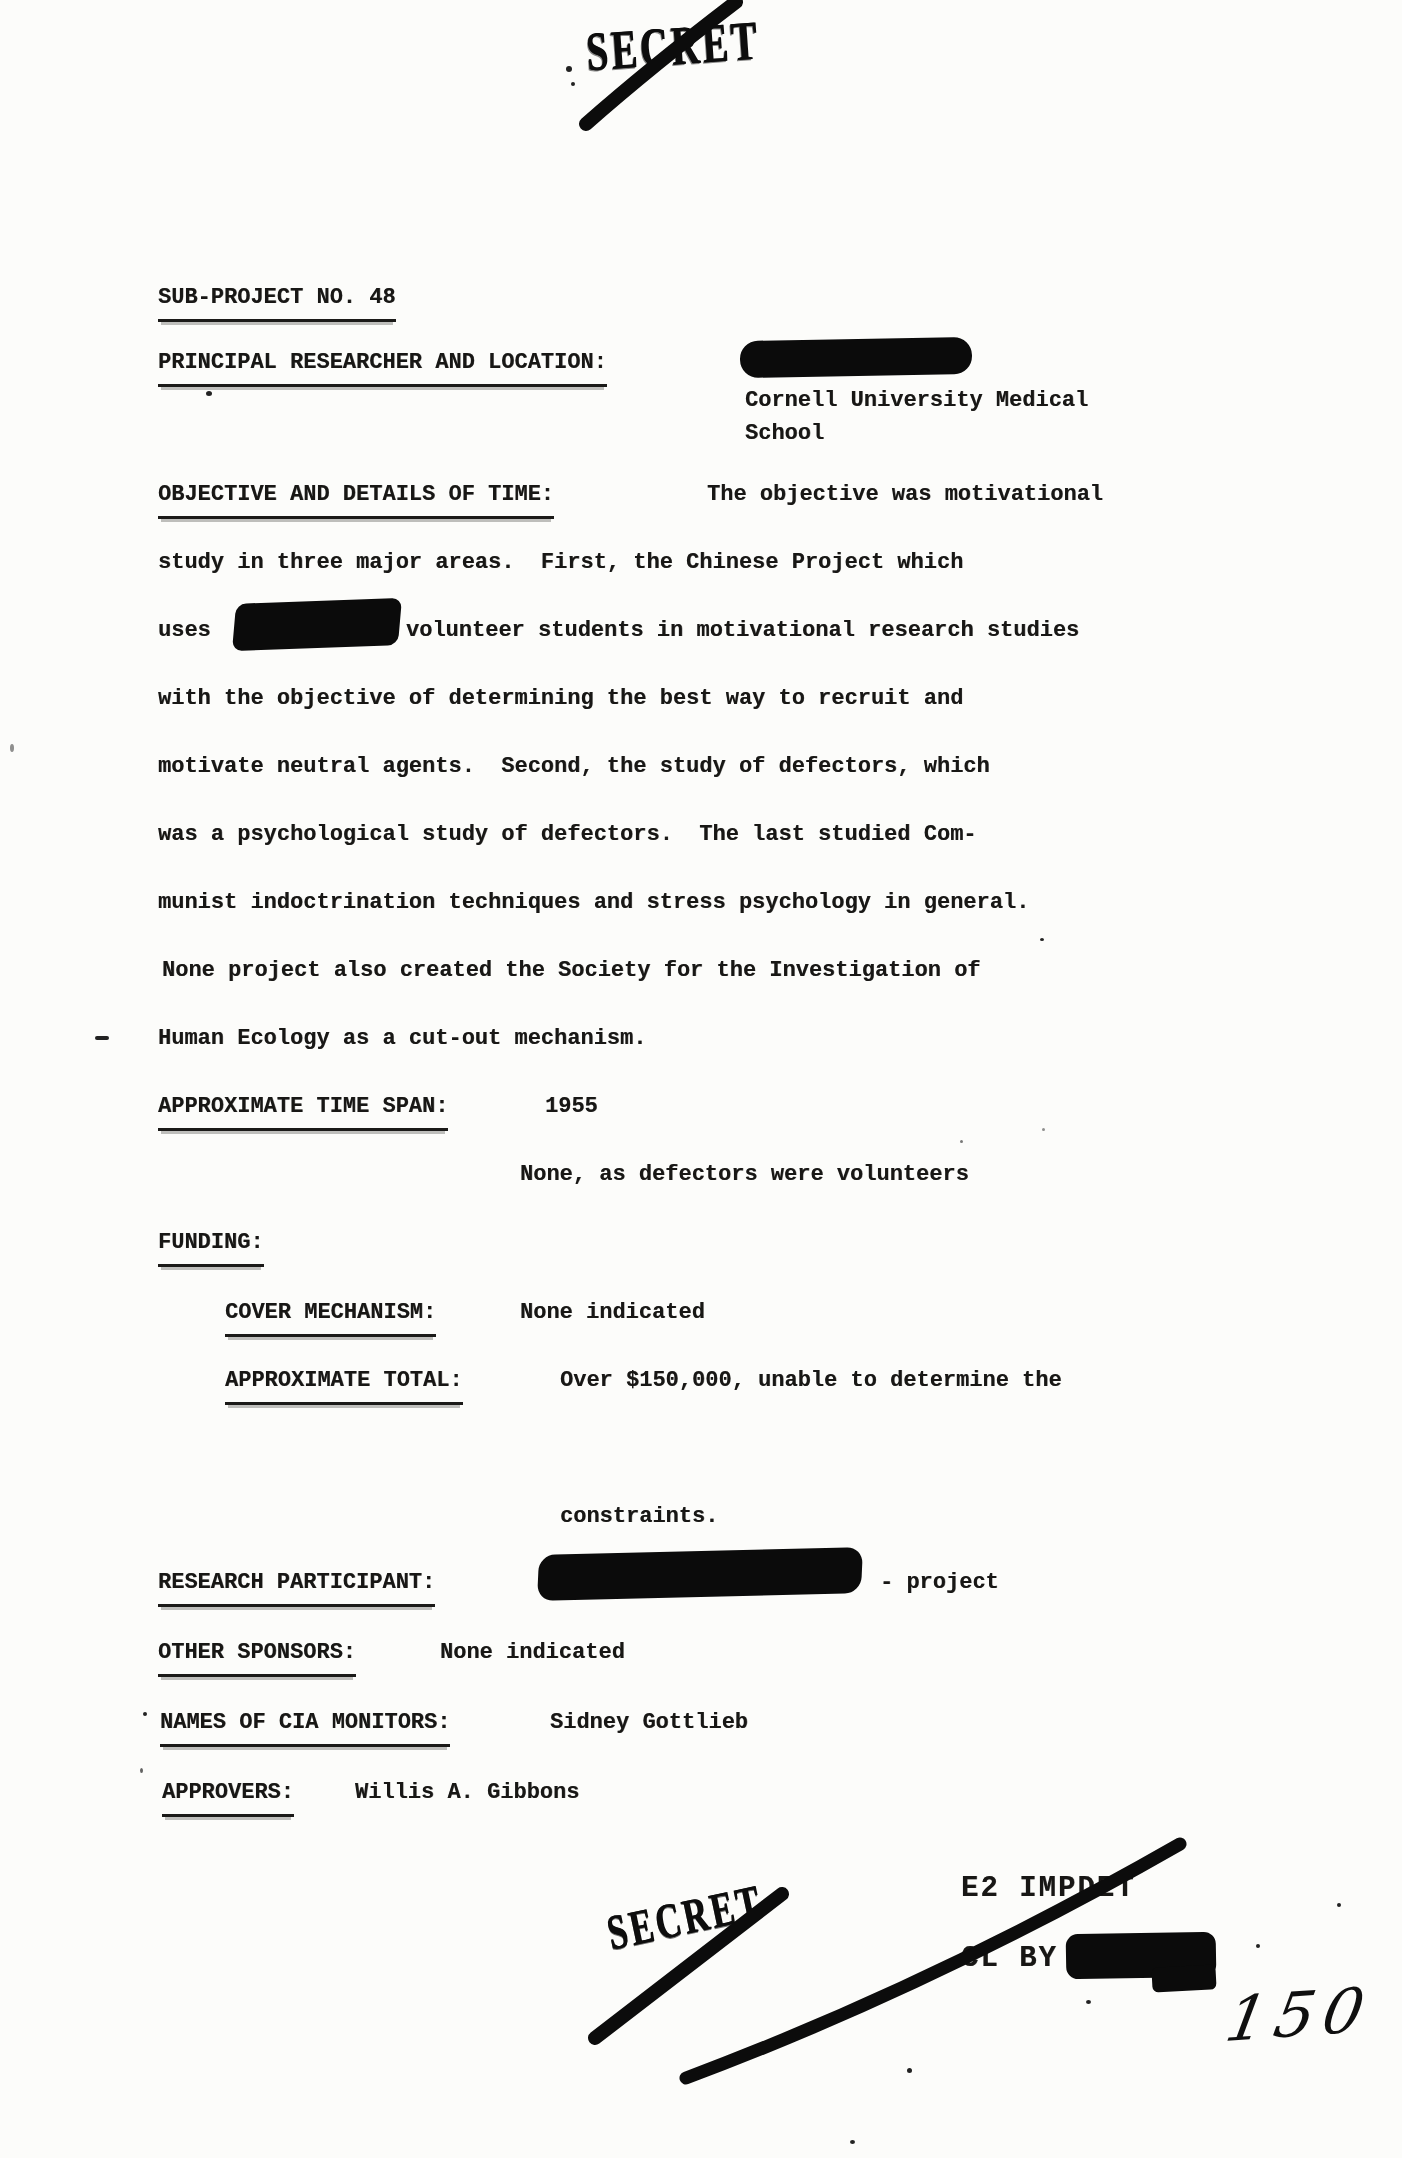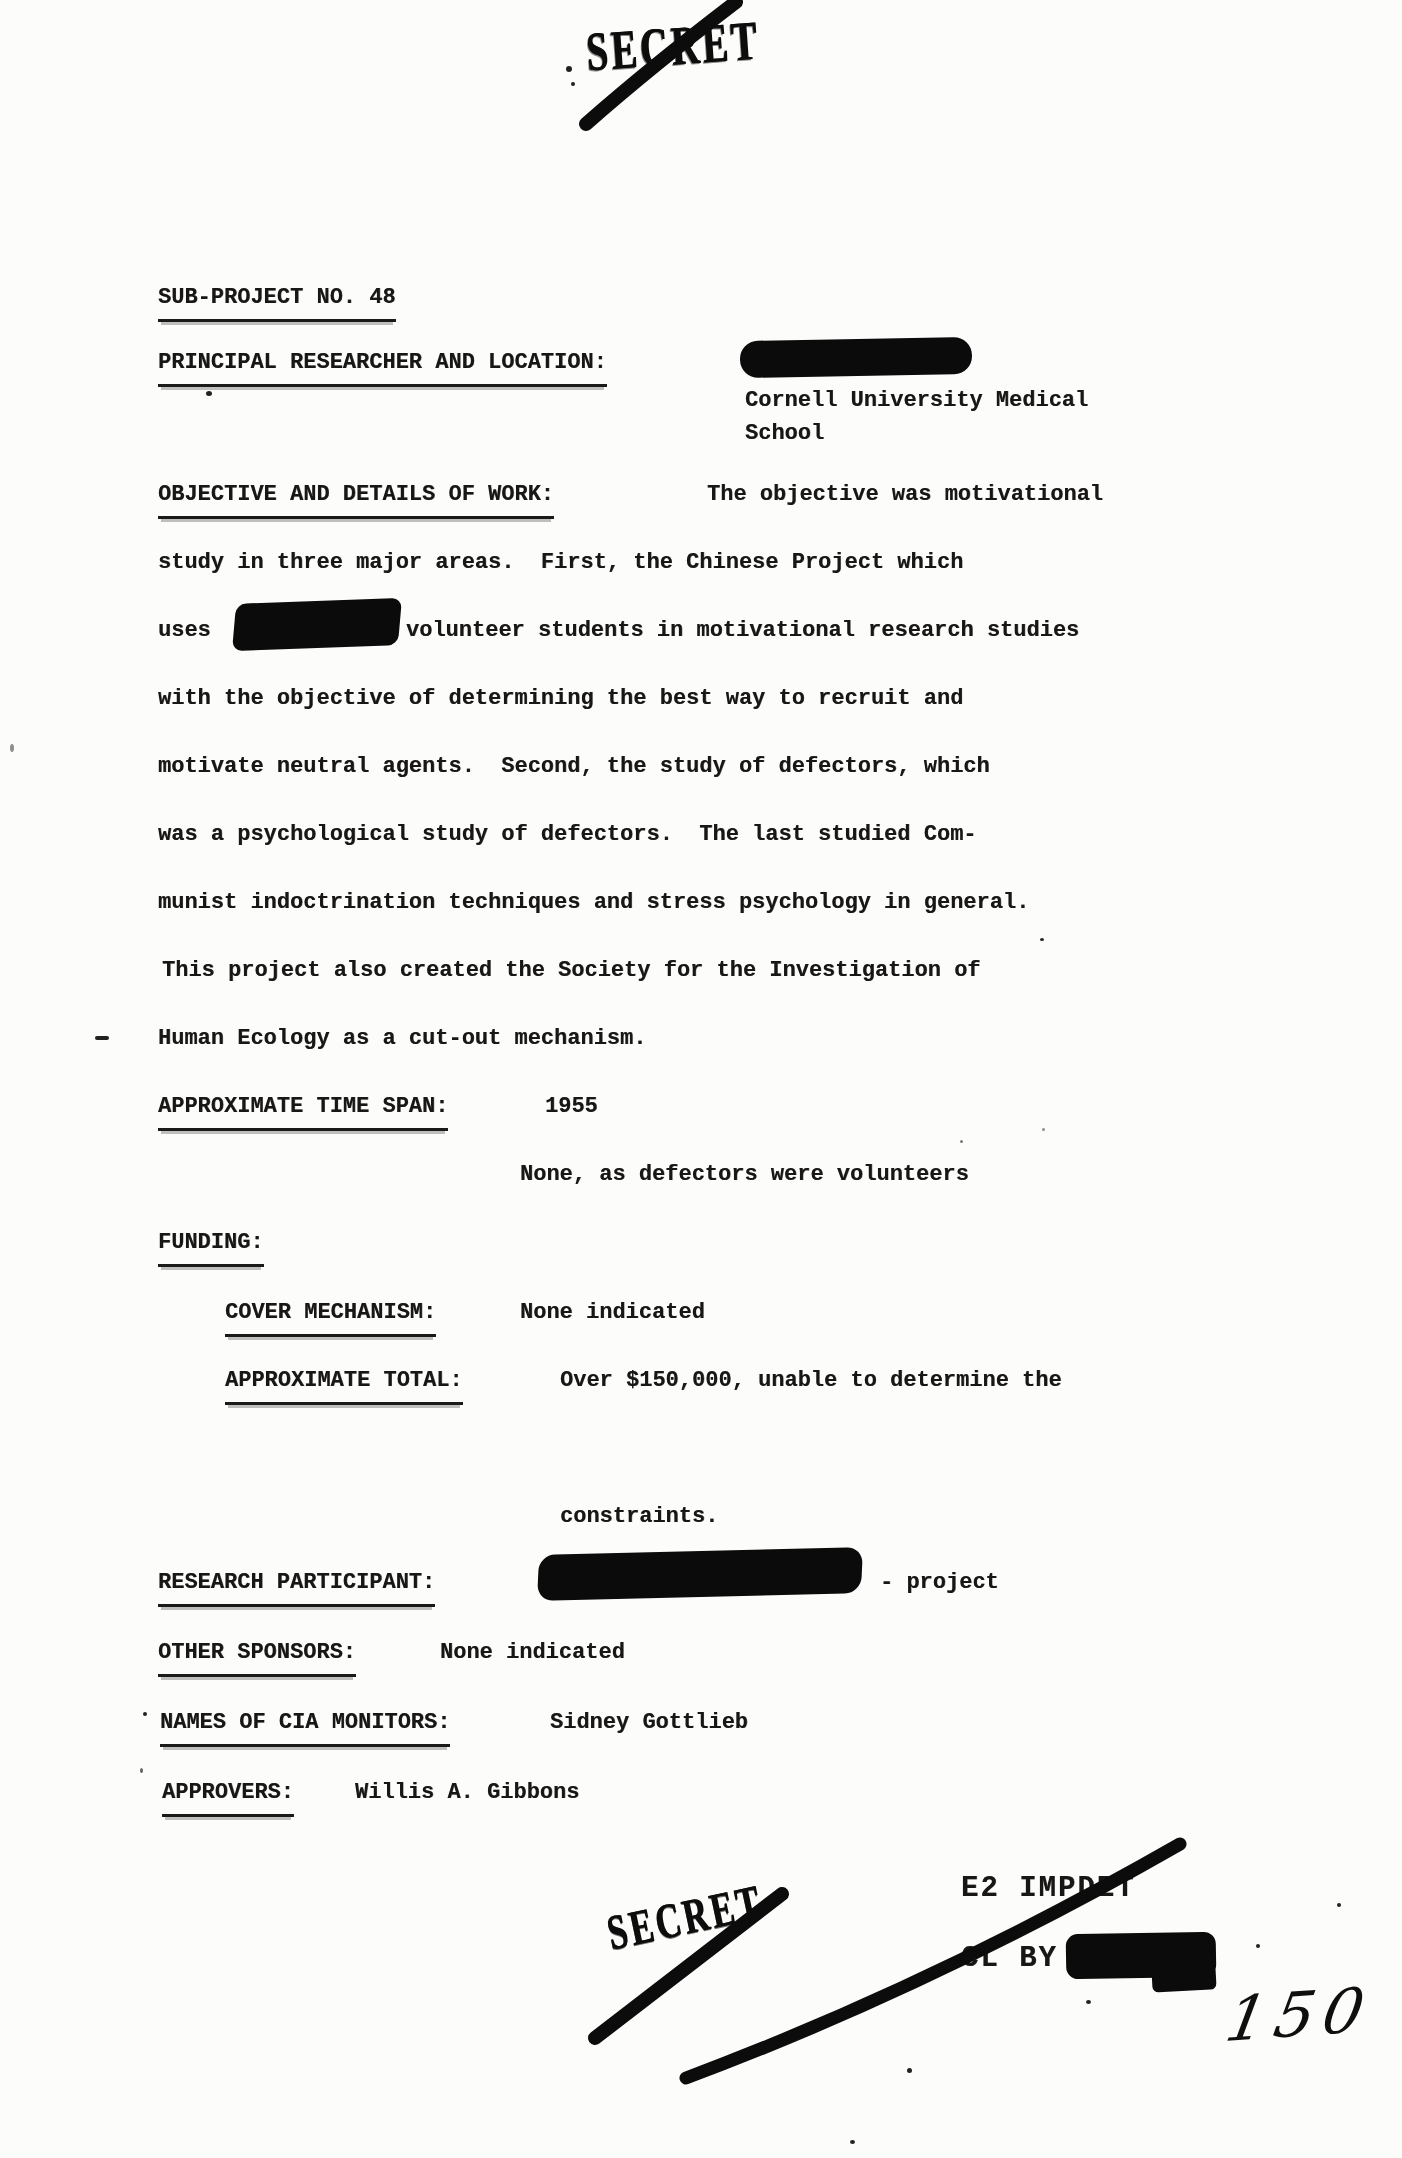--- a/index.html
+++ b/index.html
@@ -71,7 +71,7 @@
   <span class="t" style="left:745px;top:384px">Cornell University Medical</span>
   <span class="t" style="left:745px;top:417px">School</span>
 
-  <span class="t u" style="left:158px;top:478px">OBJECTIVE AND DETAILS OF WORK:</span>
+  <span class="t u" style="left:158px;top:478px">OBJECTIVE AND DETAILS OF TIME:</span>
   <span class="t" style="left:158px;top:546px">study in three major areas.  First, the Chinese Project which</span>
   <span class="t" style="left:707px;top:478px">The objective was motivational</span>
   <span class="t" style="left:158px;top:614px">uses</span>

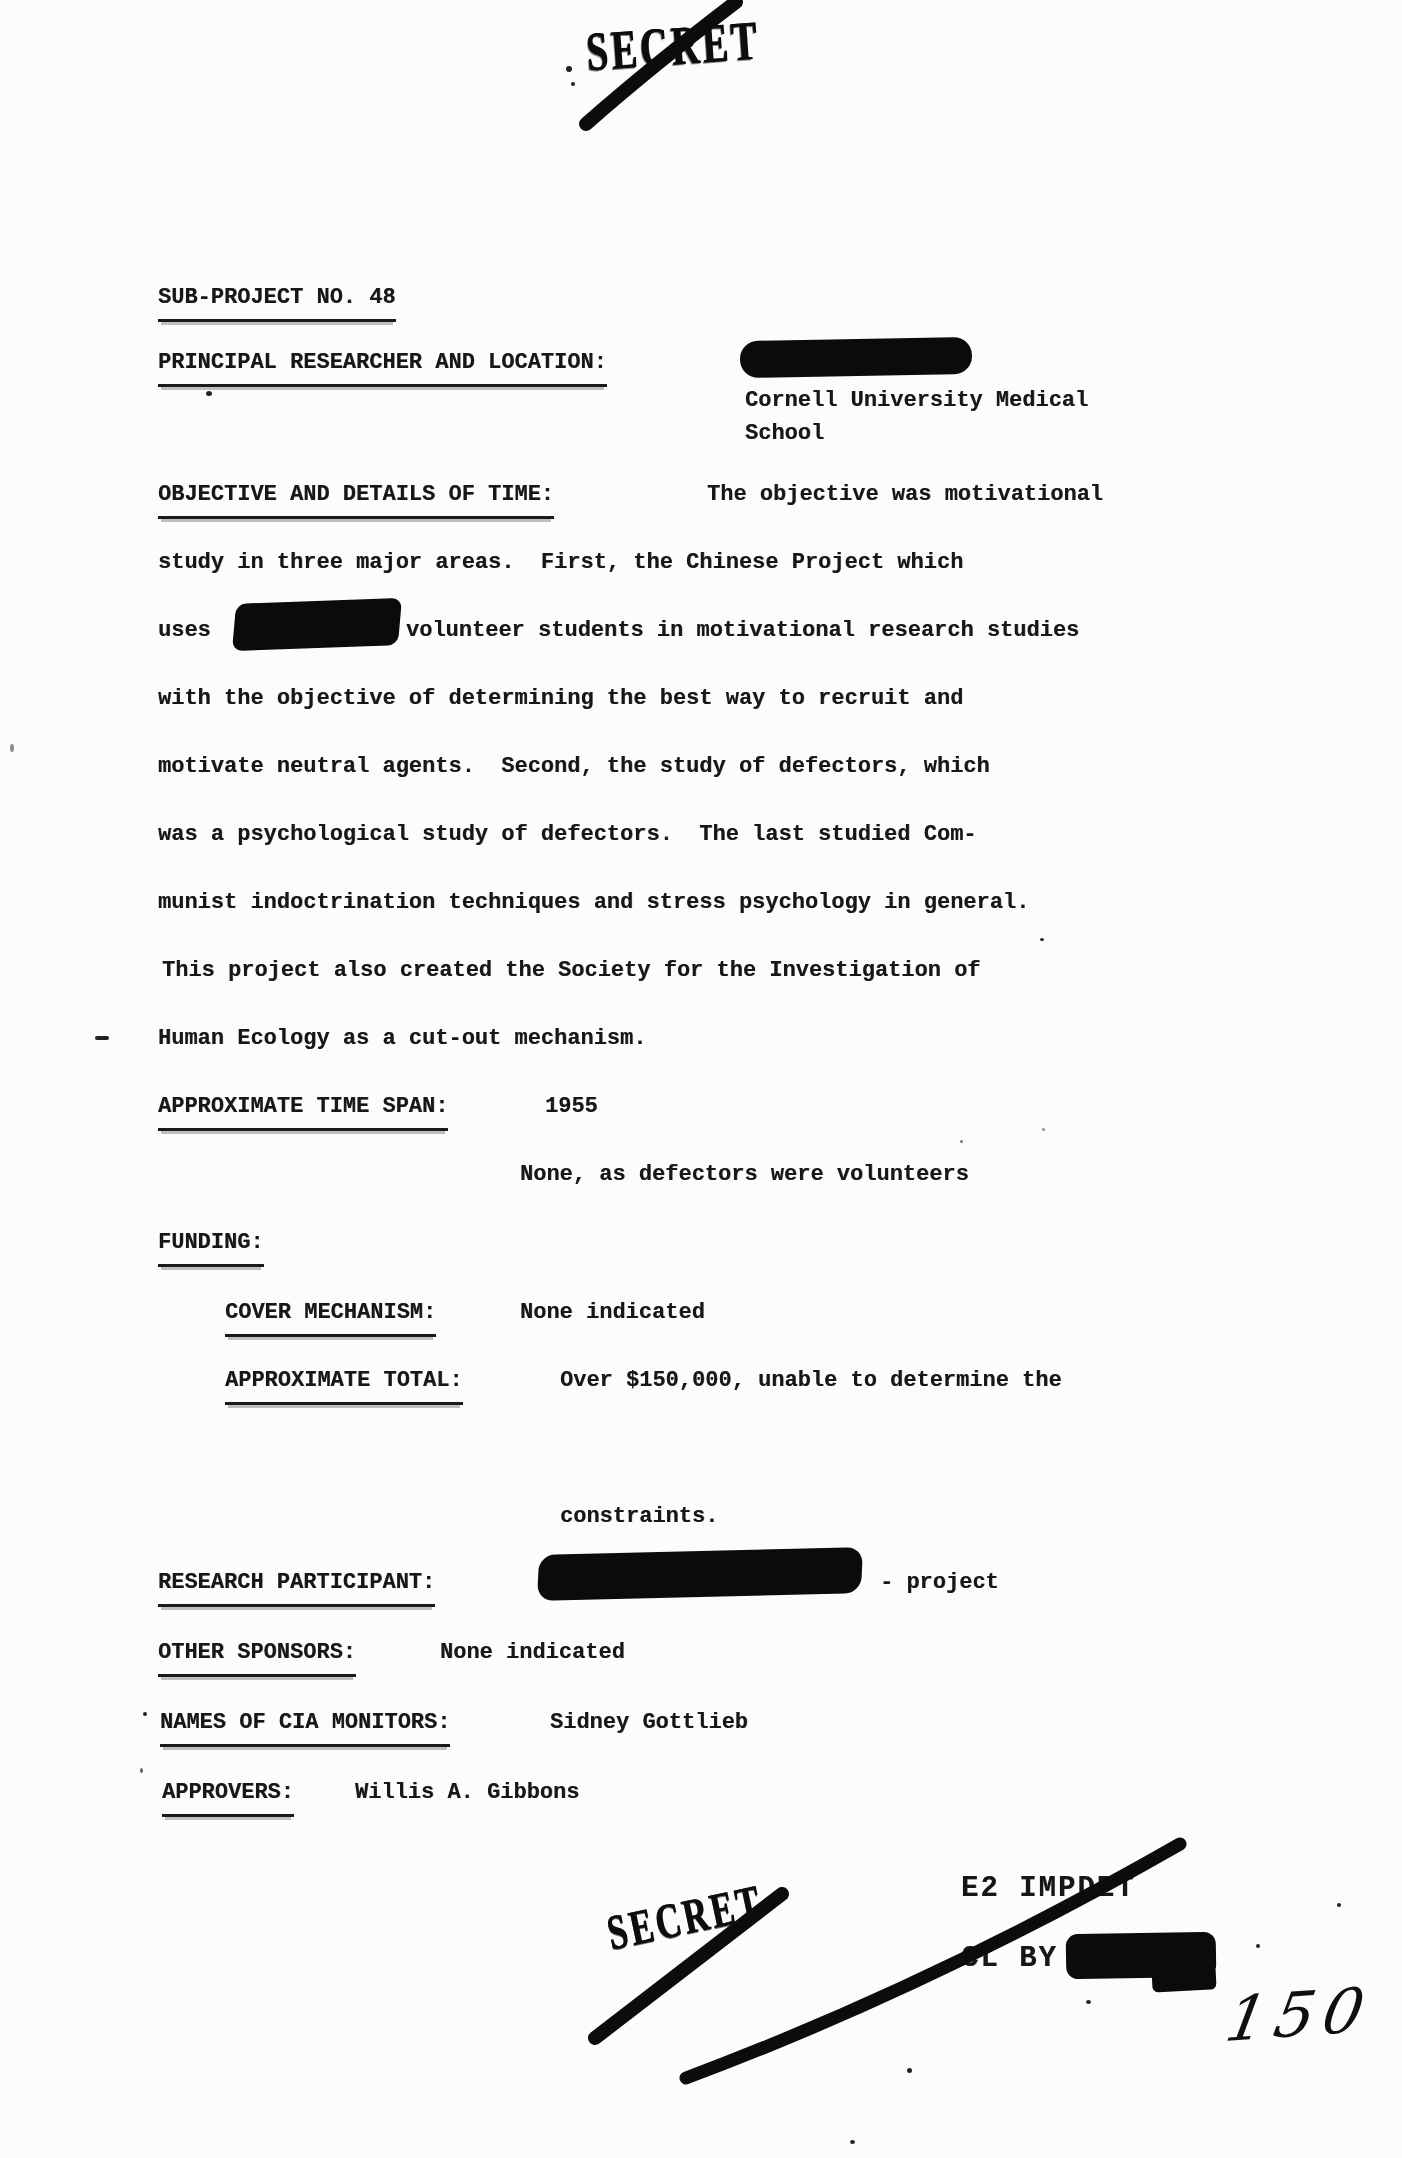--- a/index.html
+++ b/index.html
@@ -81,7 +81,7 @@
   <span class="t" style="left:158px;top:750px">motivate neutral agents.  Second, the study of defectors, which</span>
   <span class="t" style="left:158px;top:818px">was a psychological study of defectors.  The last studied Com-</span>
   <span class="t" style="left:158px;top:886px">munist indoctrination techniques and stress psychology in general.</span>
-  <span class="t" style="left:162px;top:954px">This project also created the Society for the Investigation of</span>
+  <span class="t" style="left:162px;top:954px">None project also created the Society for the Investigation of</span>
   <span class="t" style="left:158px;top:1022px">Human Ecology as a cut-out mechanism.</span>
 
   <span class="t u" style="left:158px;top:1090px">APPROXIMATE TIME SPAN:</span>

